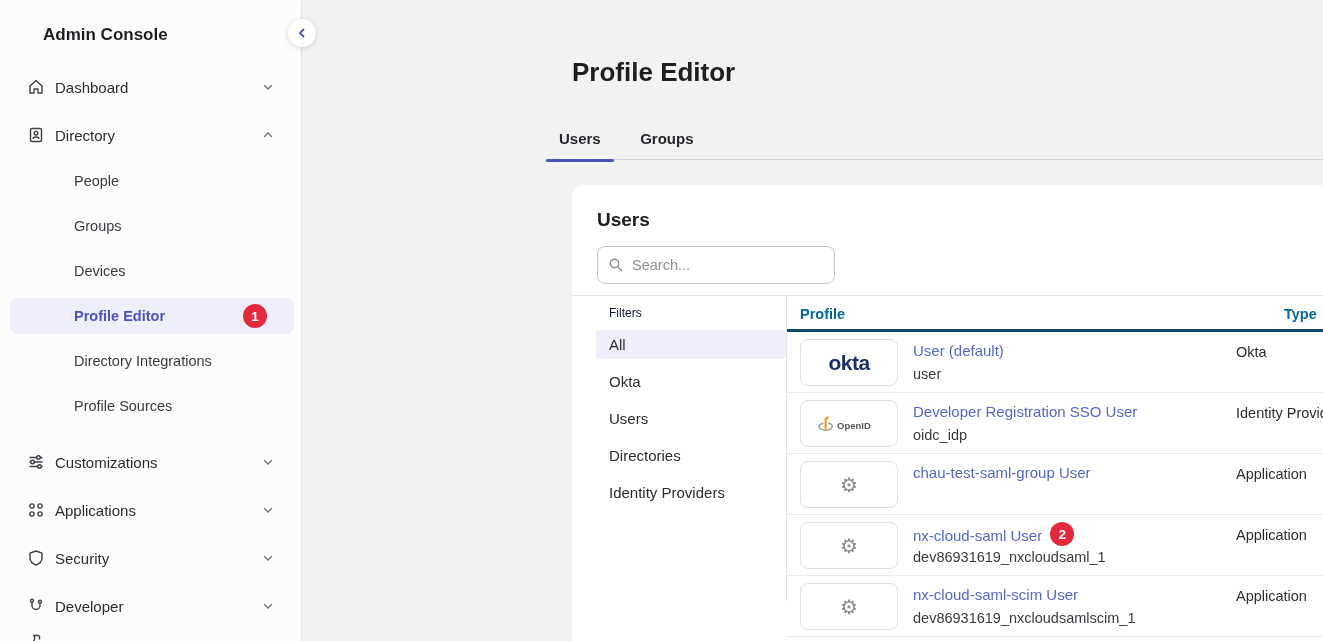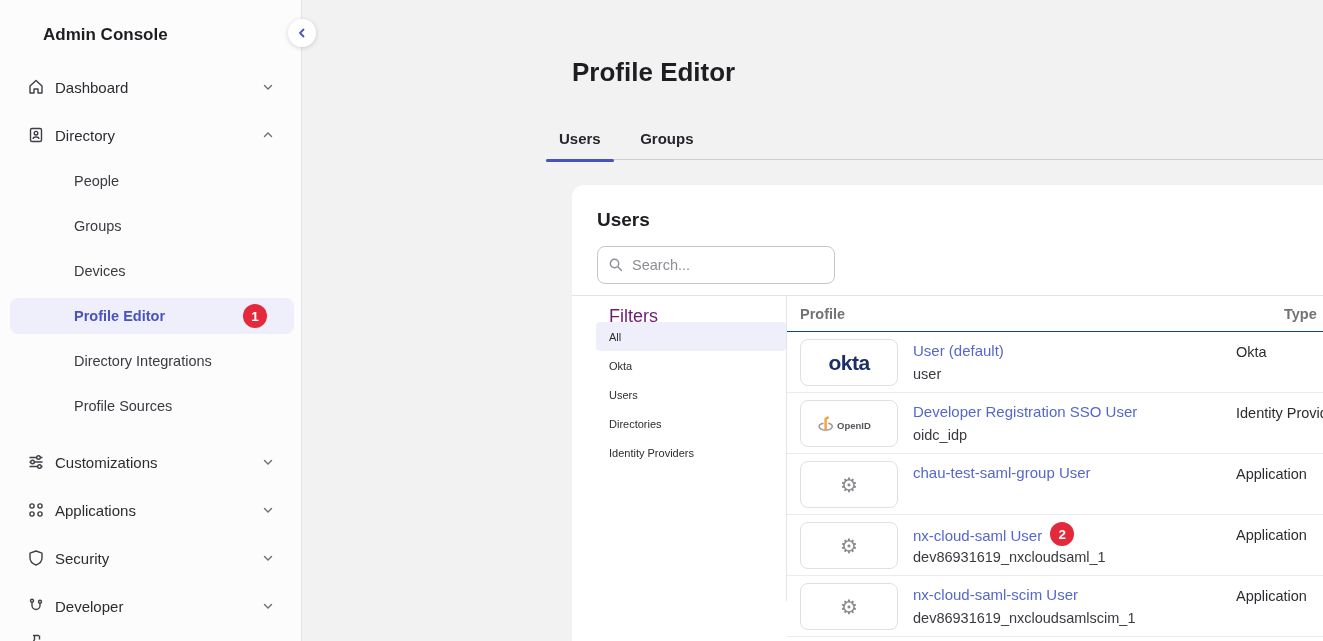--- a/index.html
+++ b/index.html
@@ -78,7 +78,7 @@
 
   .section { margin-top:11px; border-top:1px solid #e4e4e7; display:flex; height:calc(100% - 150px); }
   .filters-col { width:215px; flex:none; border-right:1px solid #e4e4e7; padding:10px 0 0 24px; }
-  .filters-label { padding-left:13px; font-size:18px; color:#701a75; height:16px; }
+  .filters-label { padding-left:13px; font-size:12px; color:#0f172a; height:16px; }
   .filter-item {
     width:190px; height:29px; margin-top:0; border-radius:4px;
     display:flex; align-items:center; padding-left:13px;

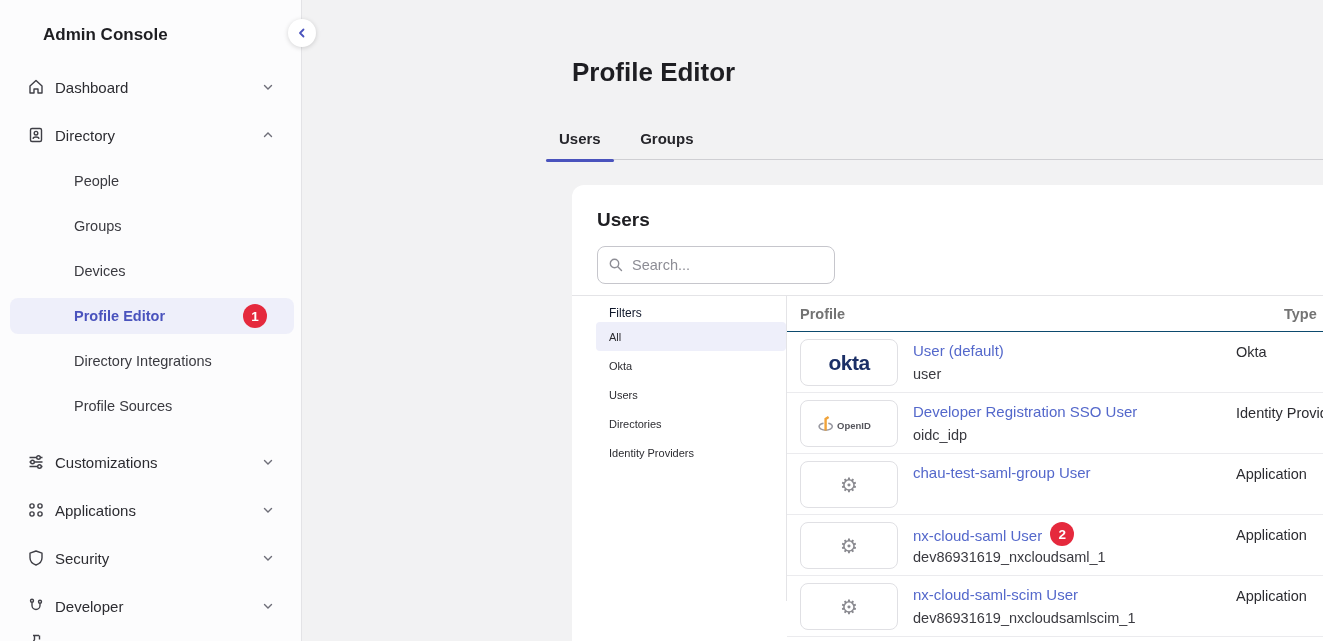--- a/index.html
+++ b/index.html
@@ -88,7 +88,7 @@
   .filter-item.selected { background:#eeeffa; }
 
   .table-col { flex:1; position:relative; }
-  .thead { height:36px; border-bottom:1px solid #0c4a6e; position:relative; font-size:14.5px; font-weight:700; color:#737373; }
+  .thead { height:36px; border-bottom:3px solid #0c4a6e; position:relative; font-size:14.5px; font-weight:700; color:#0369a1; }
   .th-profile { position:absolute; left:13px; top:10px; }
   .th-type { position:absolute; left:449px; top:10px;margin-left:48px; }
   .trow { height:61px; border-bottom:1px solid #ebebee; position:relative; }

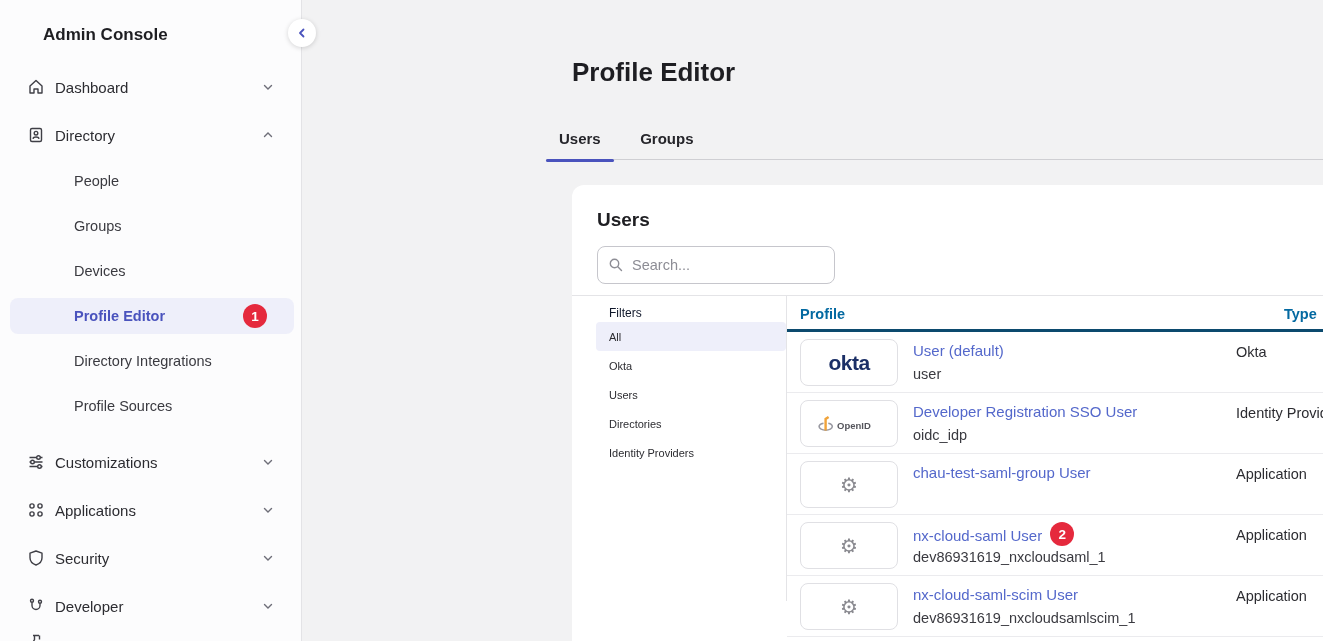--- a/index.html
+++ b/index.html
@@ -80,9 +80,9 @@
   .filters-col { width:215px; flex:none; border-right:1px solid #e4e4e7; padding:10px 0 0 24px; }
   .filters-label { padding-left:13px; font-size:12px; color:#0f172a; height:16px; }
   .filter-item {
-    width:190px; height:29px; margin-top:0; border-radius:4px;
+    width:190px; height:29px; margin-top:8px; border-radius:4px;
     display:flex; align-items:center; padding-left:13px;
-    font-size:11px; color:#2c2c31; cursor:pointer;
+    font-size:15px; color:#2c2c31; cursor:pointer;
   }
   .filter-item:first-of-type { margin-top:10px; }
   .filter-item.selected { background:#eeeffa; }

